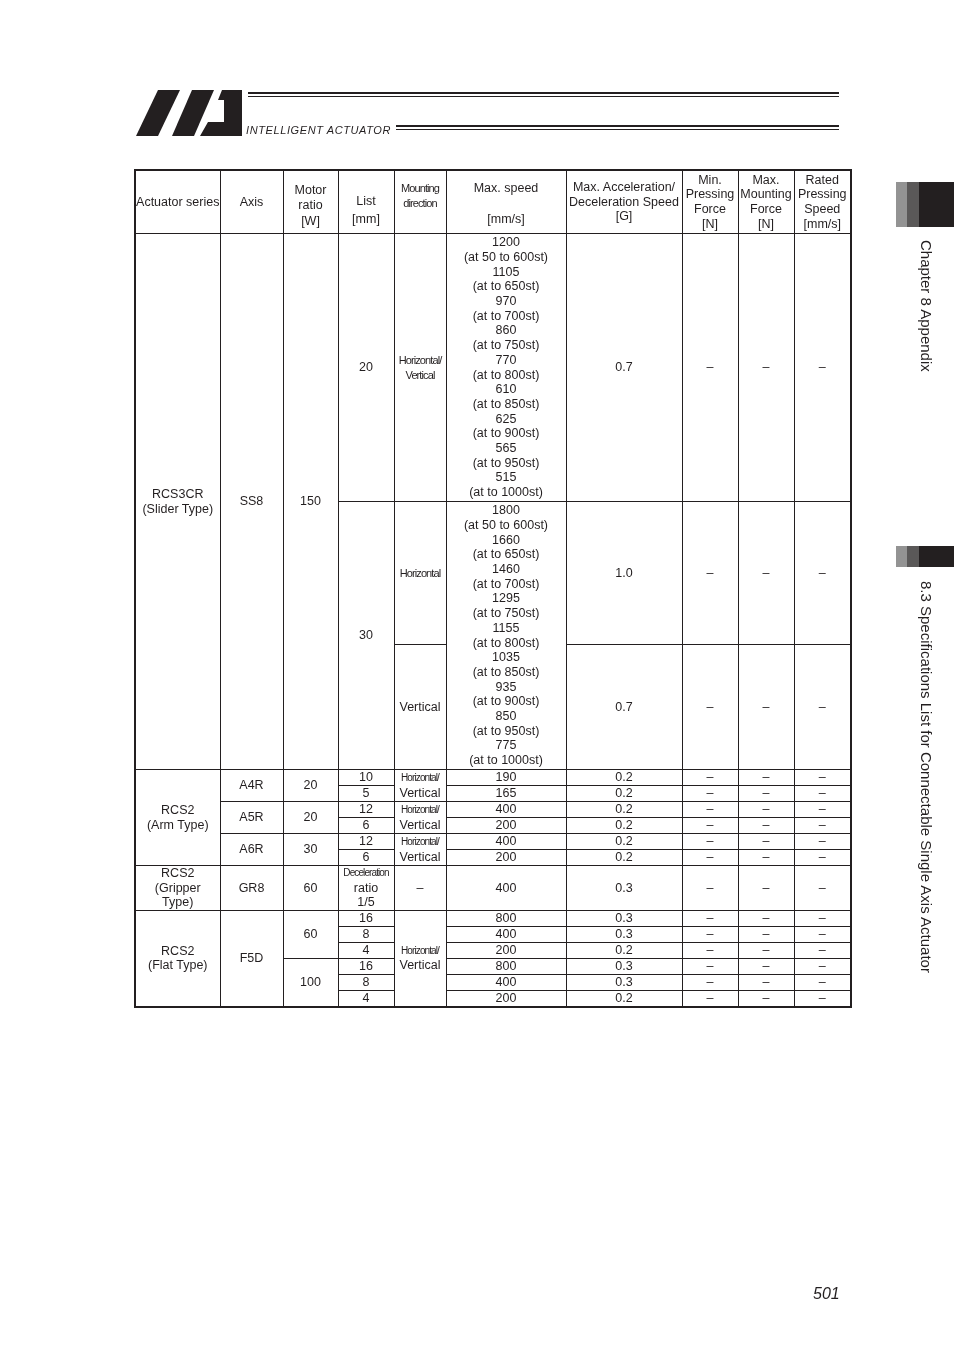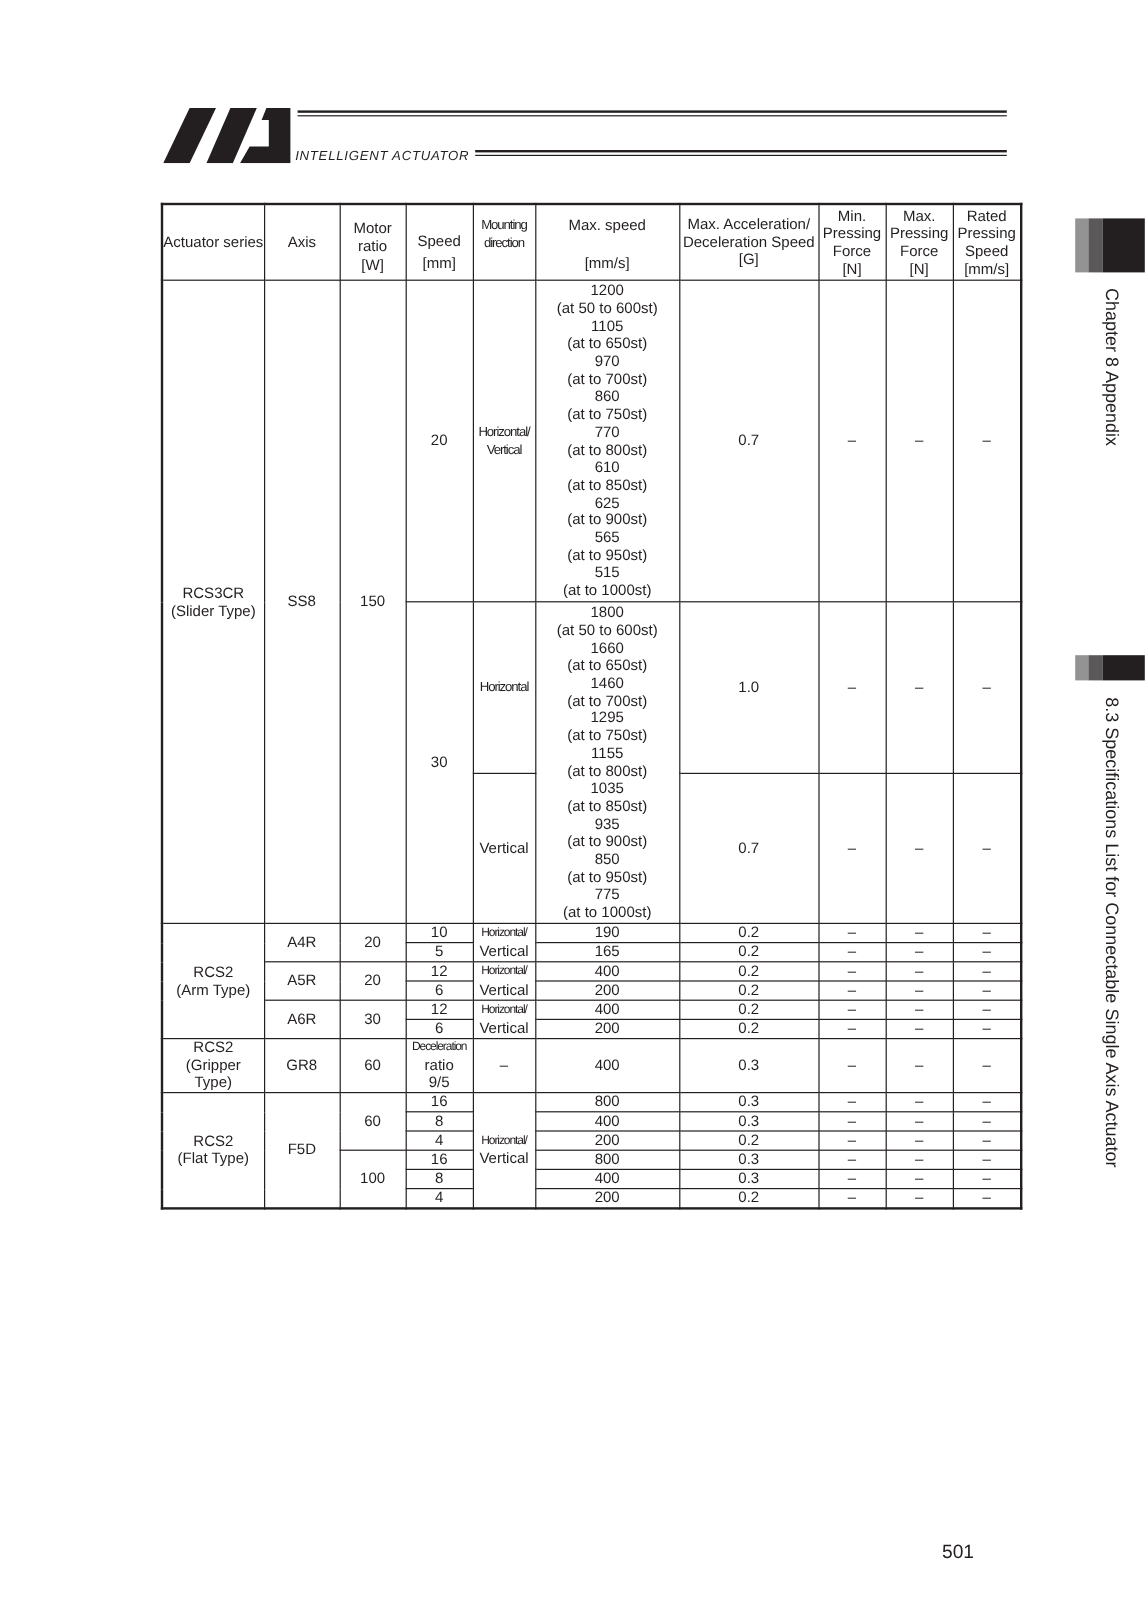--- a/index.html
+++ b/index.html
@@ -109,7 +109,7 @@
           <span class="u">[N]</span>
         </th>
     <th class="hdr-cell">
-          <span class="t">Max. Pressing Force</span>
+          <span class="t">Max. Mounting Force</span>
           <span class="u">[N]</span>
         </th>
     <th class="hdr-cell">

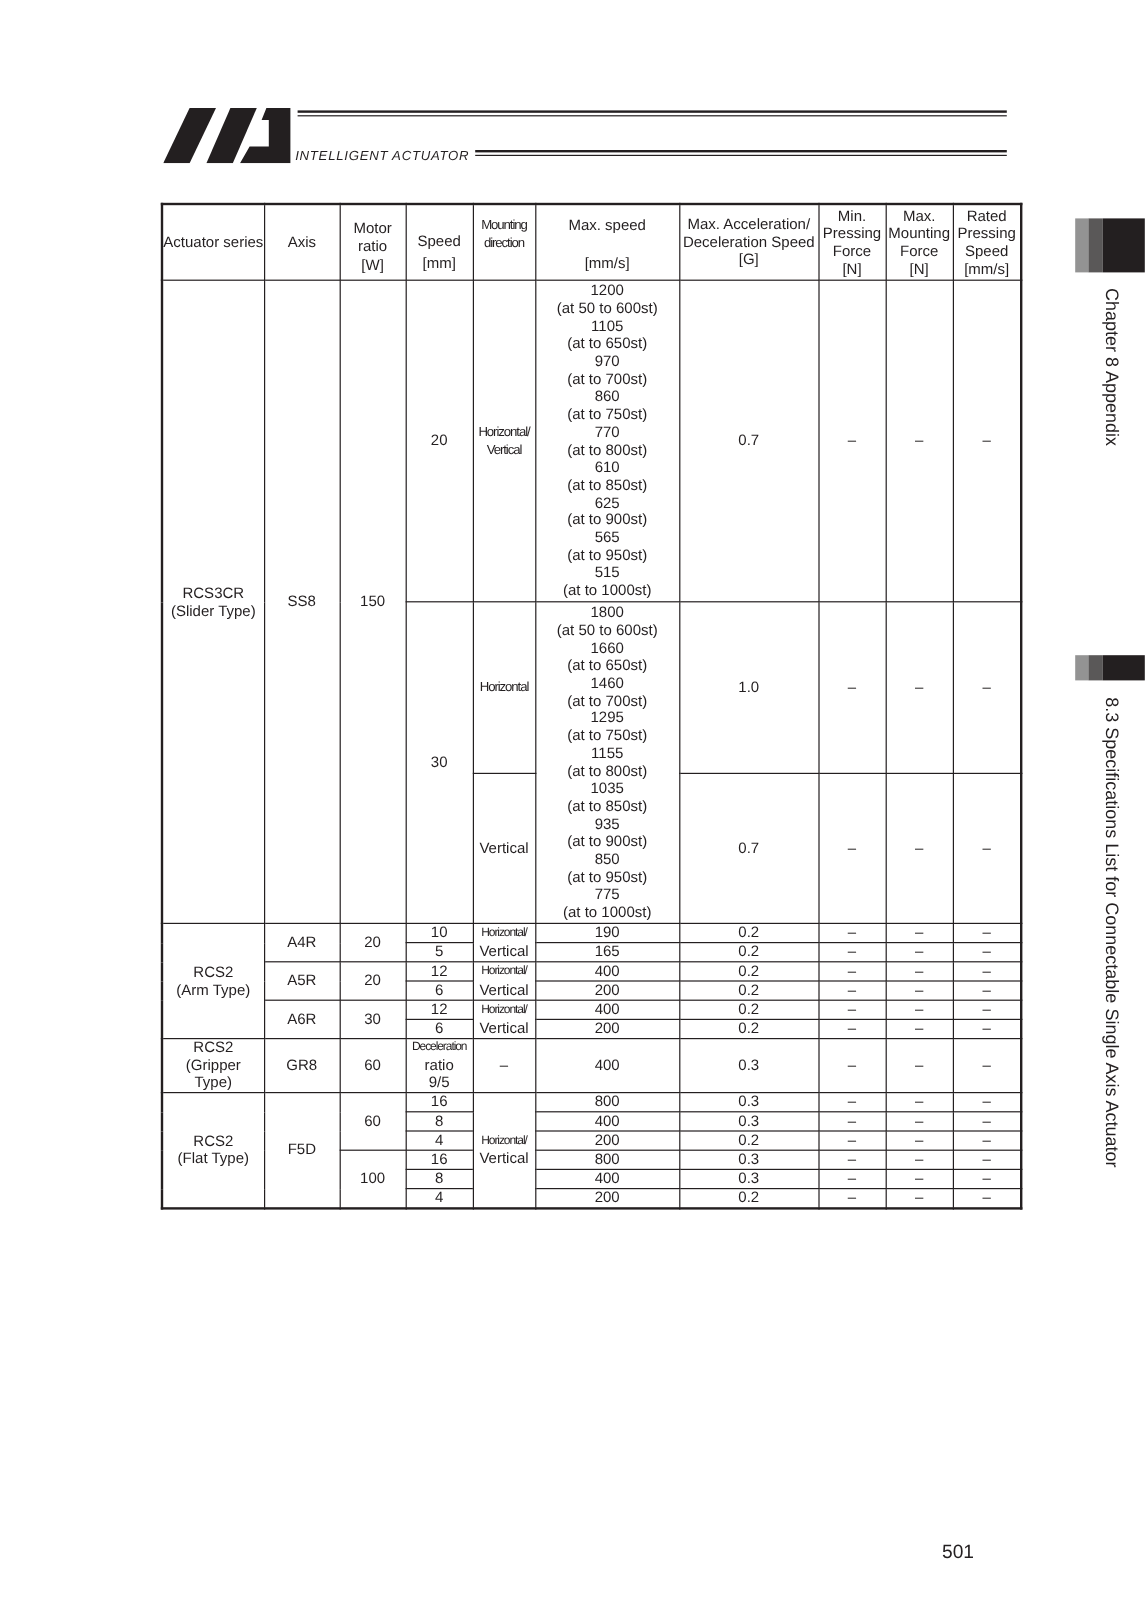--- a/index.html
+++ b/index.html
@@ -90,7 +90,7 @@
           <span class="u" style="margin-top:2px">[W]</span>
         </th>
     <th class="hdr-cell">
-          <span class="t" style="padding-top:16px">Speed</span>
+          <span class="t" style="padding-top:16px">List</span>
           <span class="u" style="margin-top:3px">[mm]</span>
         </th>
     <th class="hdr-cell narrow">

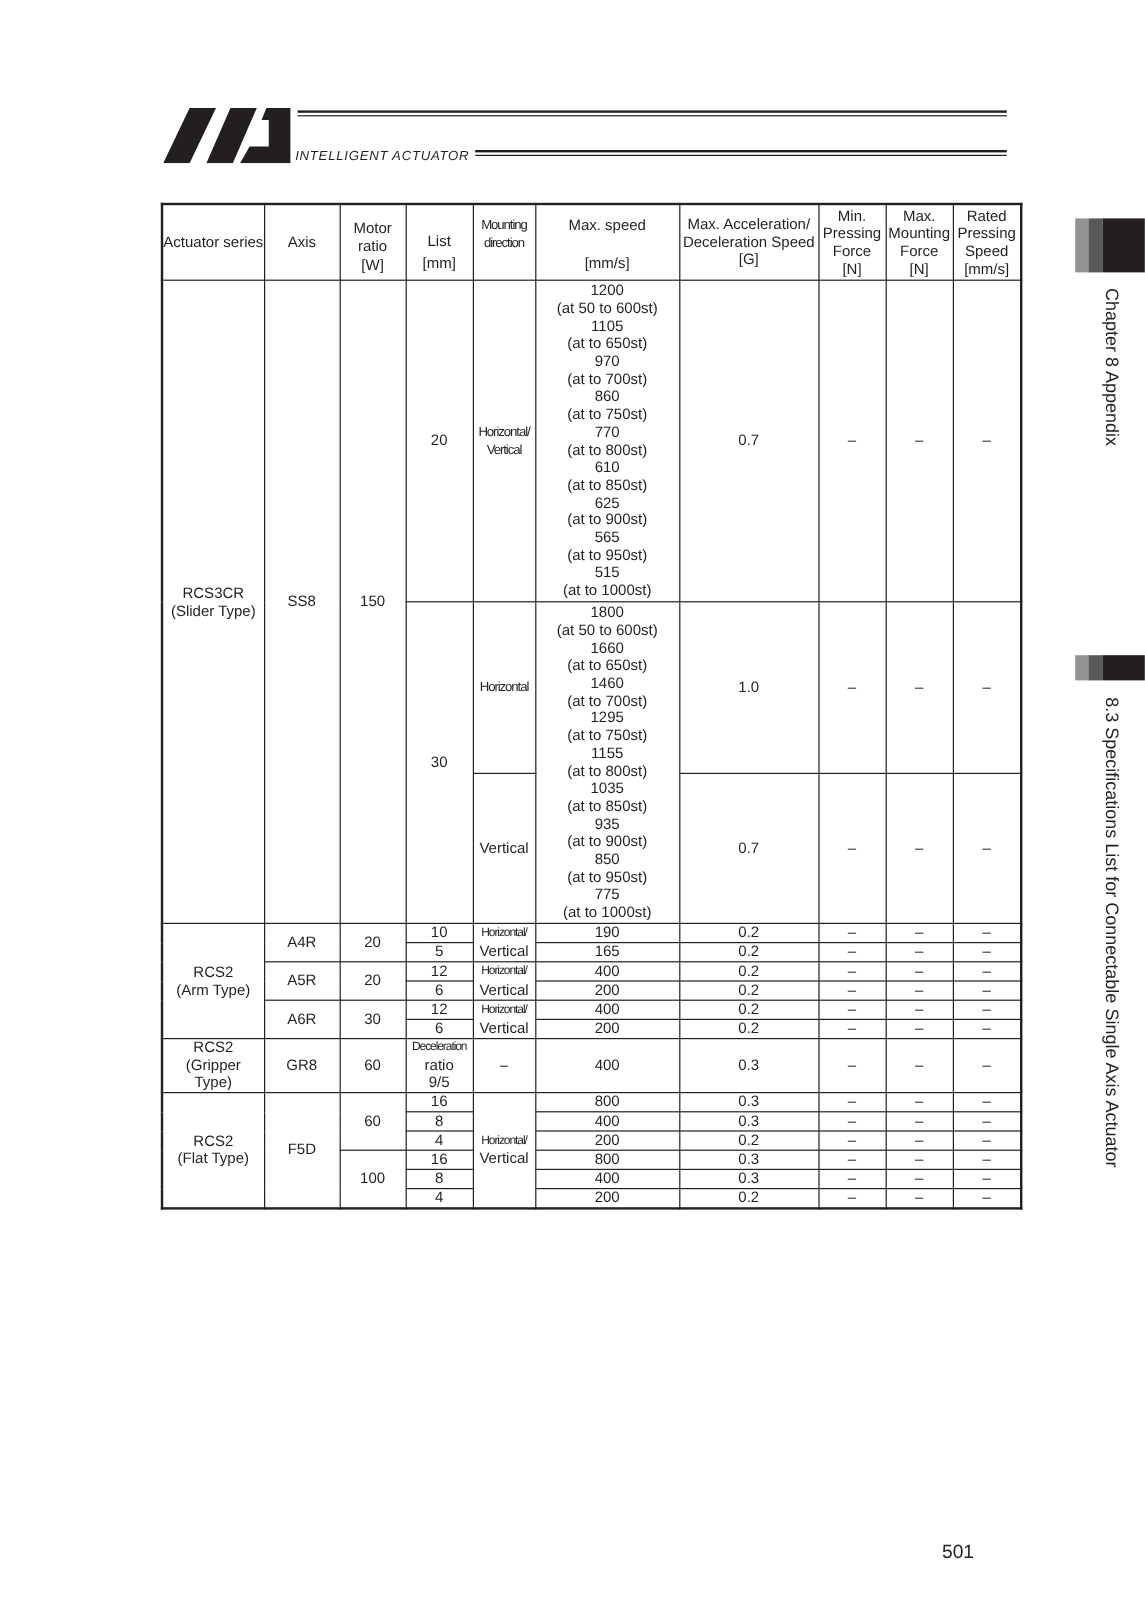--- a/index.html
+++ b/index.html
@@ -256,7 +256,7 @@
     <td>
           <span class="small">Deceleration</span>
           <span class="ms" style="display:block">ratio
-9/5</span>
+1/5</span>
         </td>
     <td>–</td>
     <td>400</td>

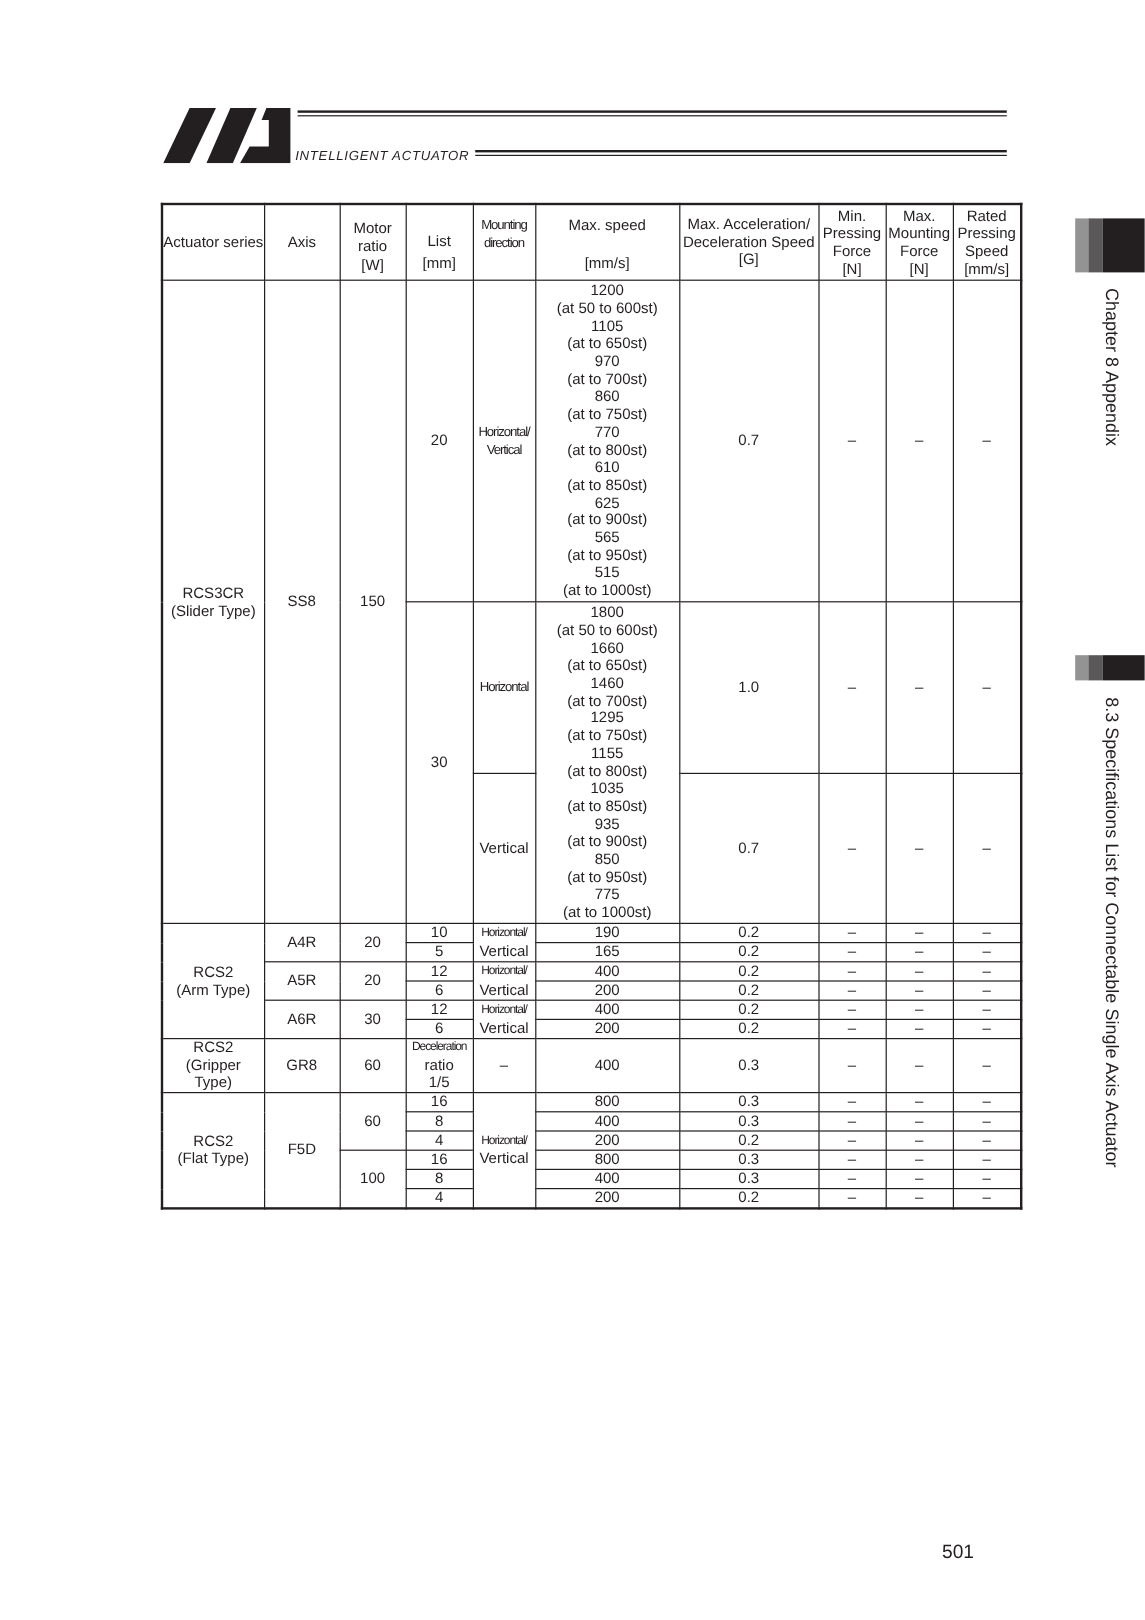--- a/index.html
+++ b/index.html
@@ -23,7 +23,7 @@
   .vtext1 { top: 240px; }
   .vtext2 { top: 581px; }
 
-  .page-num { position: absolute; left: 785px; top: 1285px; font-size: 16px; }
+  .page-num { position: absolute; left: 813px; top: 1285px; font-size: 16px; font-style: italic; }
 
   table.spec { position: absolute; left: 134px; top: 169px; width: 716px;
                border-collapse: collapse; border: 2px solid #231f20; table-layout: fixed; }

